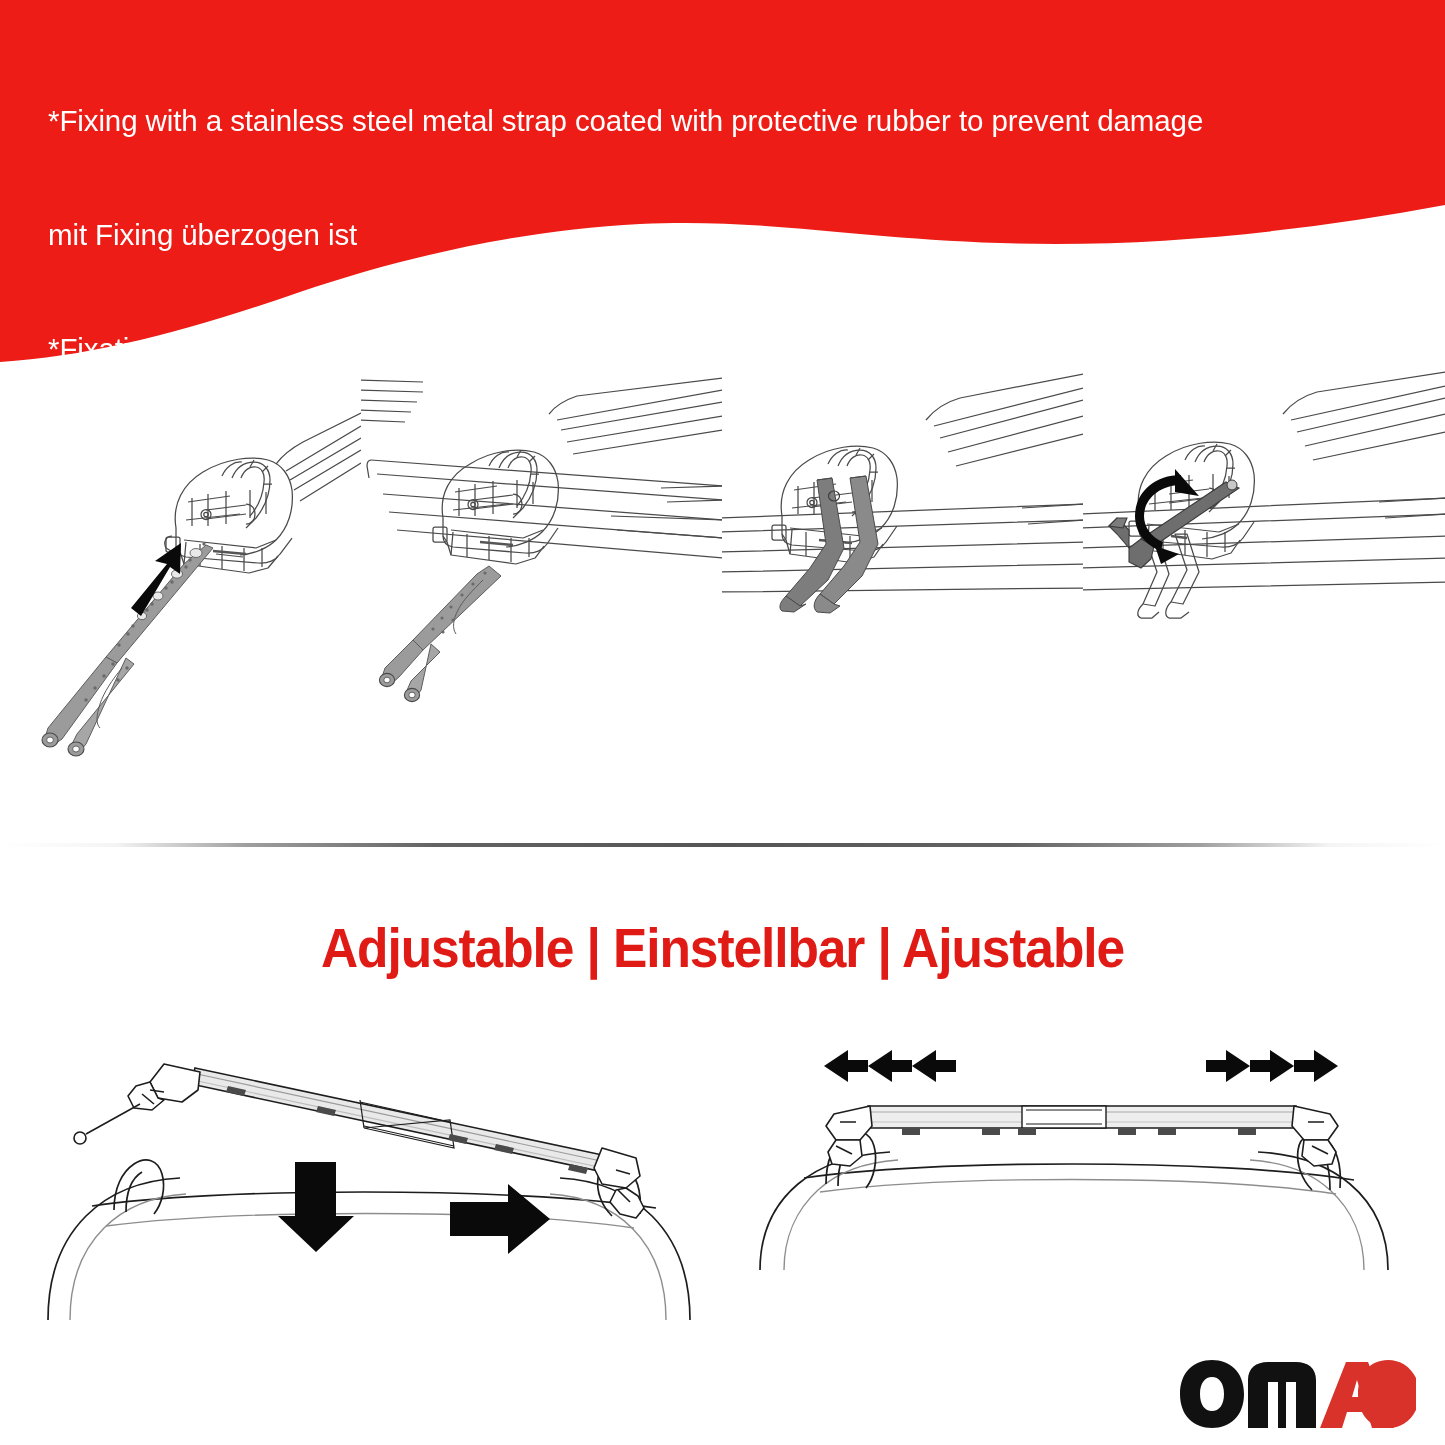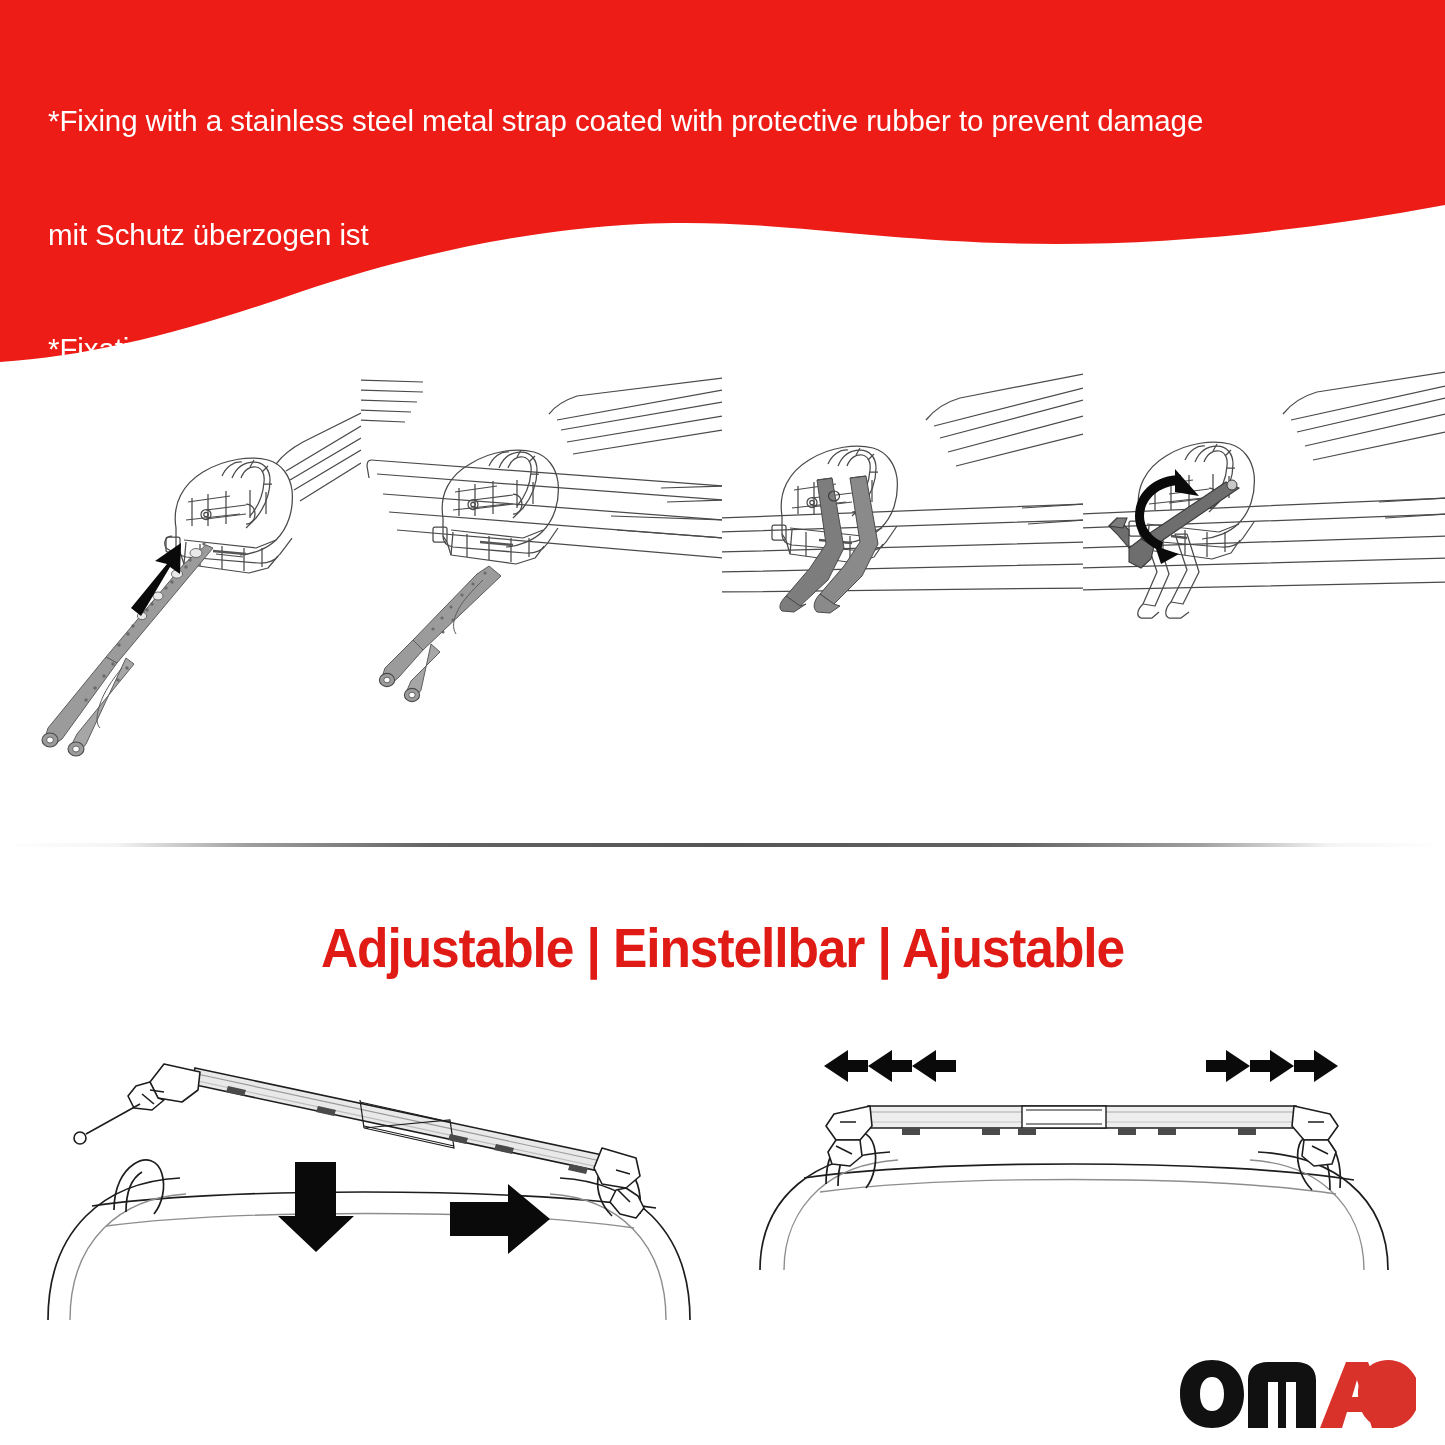--- a/index.html
+++ b/index.html
@@ -63,7 +63,7 @@
     </svg>
     <div id="banner-text">
       <span class="ln">*Fixing with a stainless steel metal strap coated with protective rubber to prevent damage</span>
-      <span class="ln">mit Schutz überzogen ist</span>
+      <span class="ln">mit Fixing überzogen ist</span>
       <span class="ln">*Fixation avec une sangle en métal inoxydable recouverte de caoutchouc de protection</span>
       <span class="ln">pour éviter les dommages.</span>
     </div>

